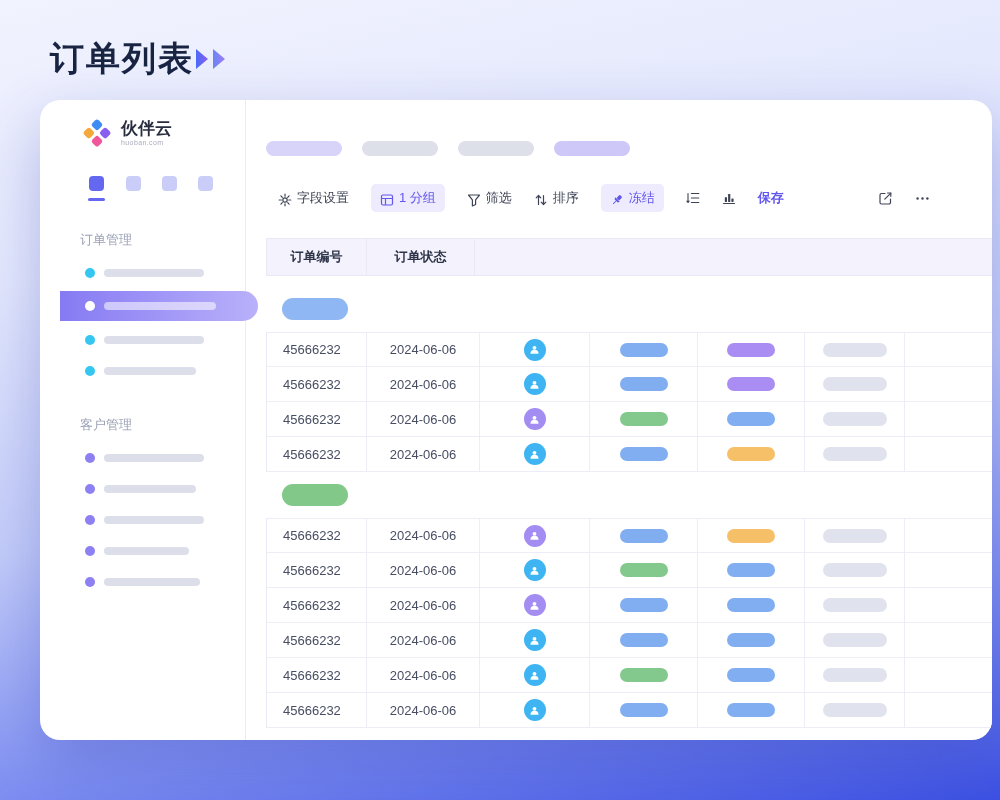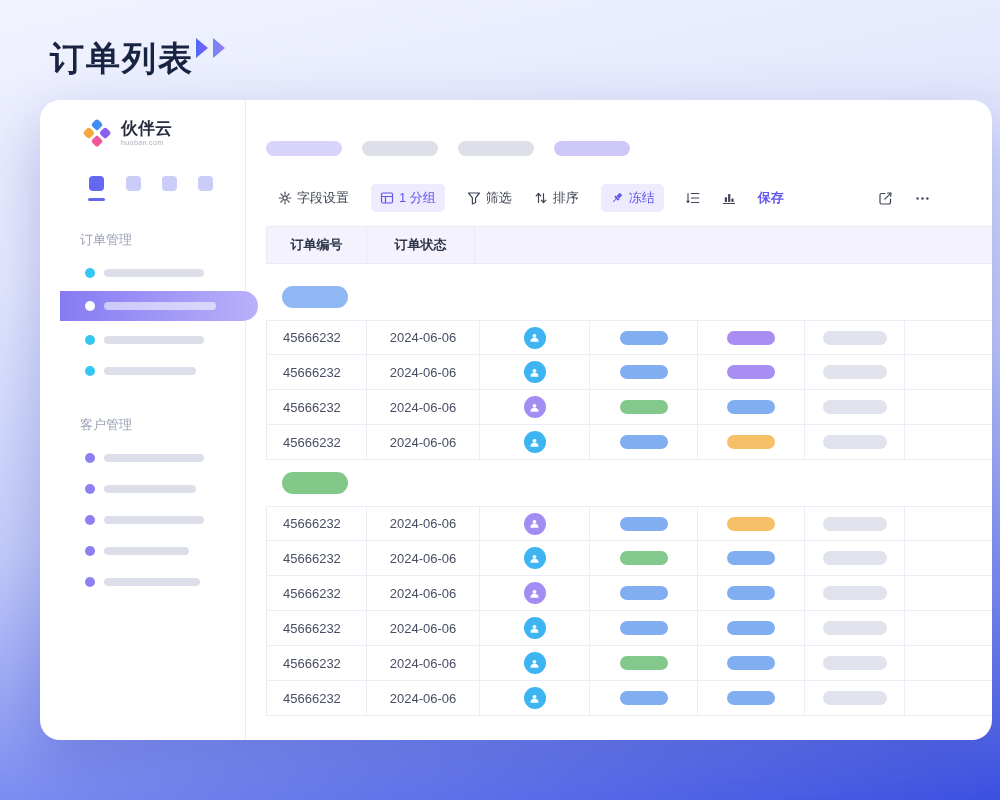--- a/index.html
+++ b/index.html
@@ -7,7 +7,7 @@
   body{font-family:"Liberation Sans","DejaVu Sans",sans-serif}
   .stage{position:relative;width:1000px;height:800px;overflow:hidden;
     background:linear-gradient(168deg,#f1f3fe 0%,#e4e8fd 28%,#c3ccf9 55%,#7a8bf1 80%,#3c50e3 100%)}
-  .title-row{position:absolute;left:50px;top:36px;display:flex;align-items:flex-start;}
+  .title-row{position:absolute;left:50px;top:36px;display:flex;align-items:center;}
   .title-row h1{font-size:34px;font-weight:700;color:#182442;letter-spacing:2px}
   .card{position:absolute;left:40px;top:100px;width:952px;height:640px;background:#fff;
     border-radius:20px;box-shadow:0 24px 60px rgba(59,72,180,.32);display:flex;overflow:hidden}

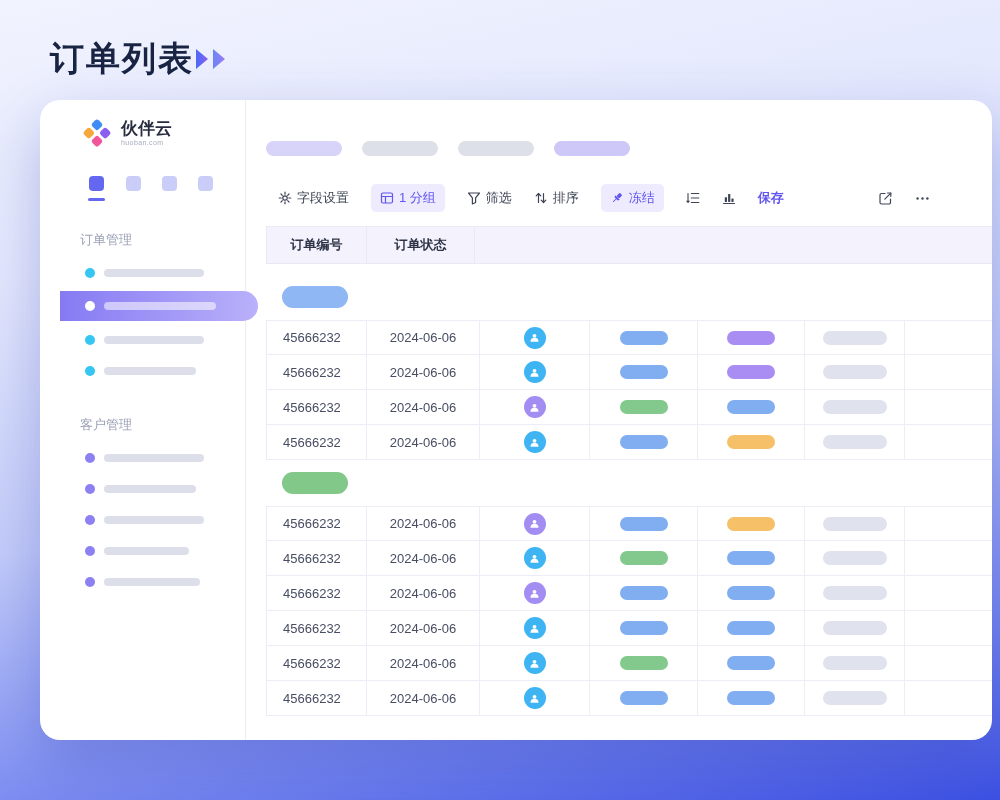--- a/index.html
+++ b/index.html
@@ -35,7 +35,7 @@
   .toolbar{display:flex;align-items:center;margin-top:28px;padding-left:12px;padding-right:62px}
   .tb-left{display:flex;align-items:center;gap:22px}
   .tb-right{margin-left:auto;display:flex;align-items:center;gap:22px;color:#4a4f63}
-  .tb-item{display:flex;align-items:center;gap:5px;font-size:13px;color:#3e4456;cursor:pointer;white-space:nowrap}
+  .tb-item{display:flex;align-items:flex-end;gap:5px;font-size:13px;color:#3e4456;cursor:pointer;white-space:nowrap}
   .tb-item.hl{background:#edebfd;border-radius:5px;padding:5px 9px;color:#6156ee}
   .tb-item.accent{color:#6156ee;font-weight:700}
   .tb-icon{display:flex;align-items:center}

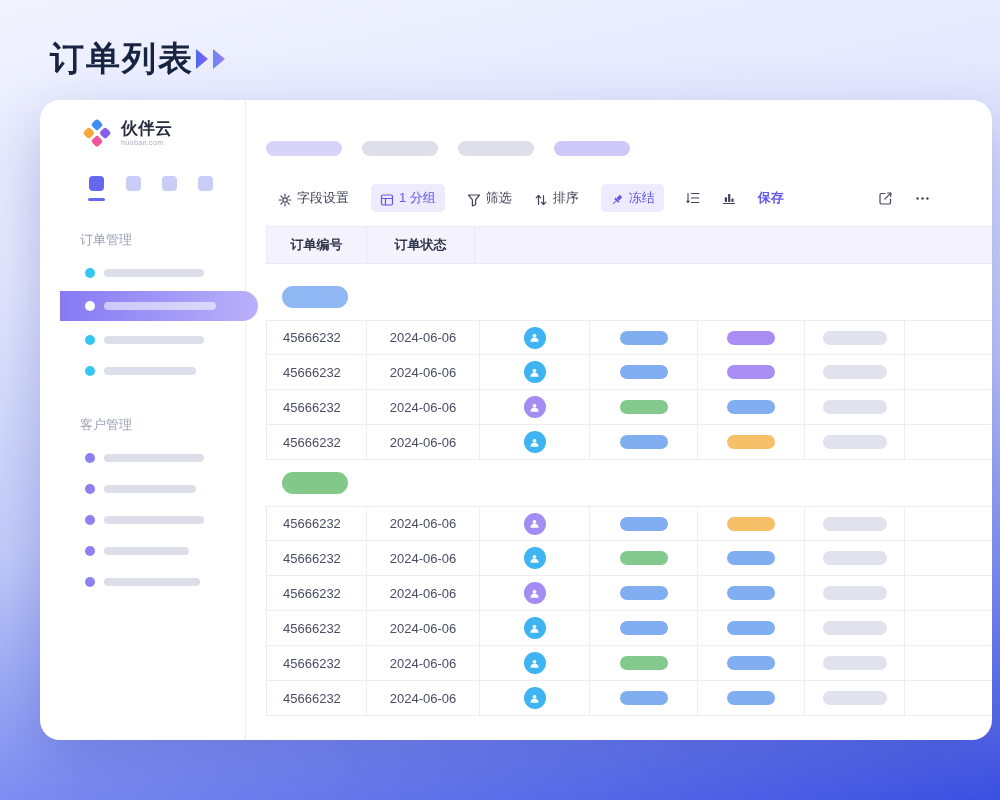--- a/index.html
+++ b/index.html
@@ -40,7 +40,7 @@
   .tb-item.accent{color:#6156ee;font-weight:700}
   .tb-icon{display:flex;align-items:center}
   
-  .table{margin-top:14px}
+  .table{margin-top:26px}
   .thead{display:flex;background:#f3f2fd;height:38px;align-items:stretch;
     border-top:1px solid #eaeaf5;border-left:1px solid #eaeaf5;border-bottom:1px solid #e8e9f4}
   .th{font-size:13px;font-weight:700;color:#2e3448;display:flex;align-items:center;justify-content:center;

